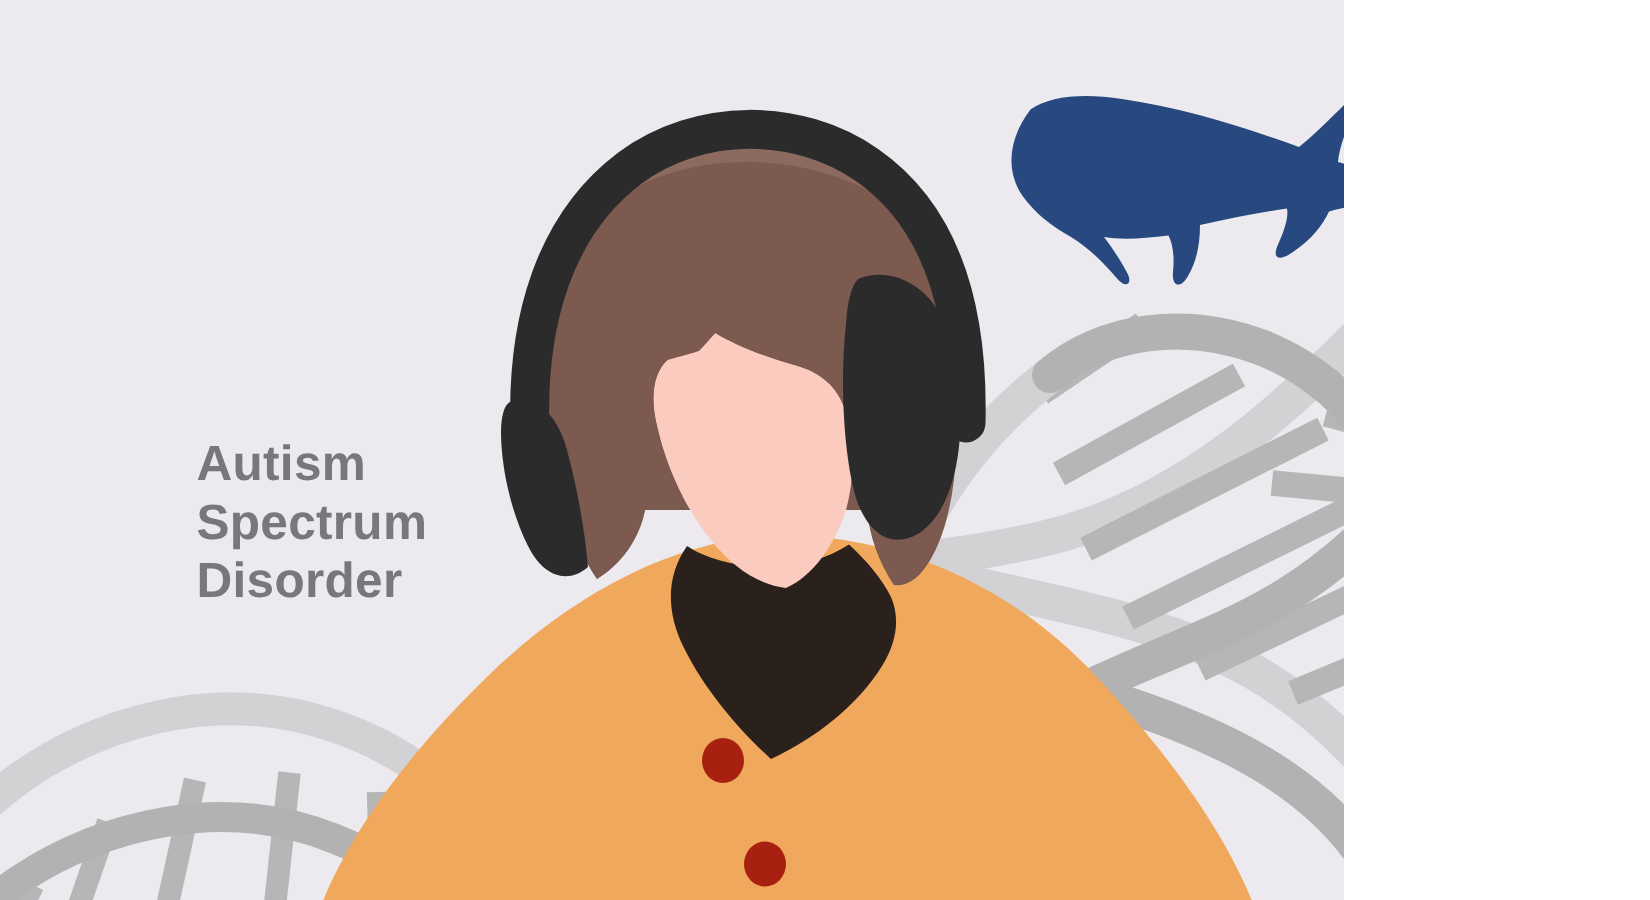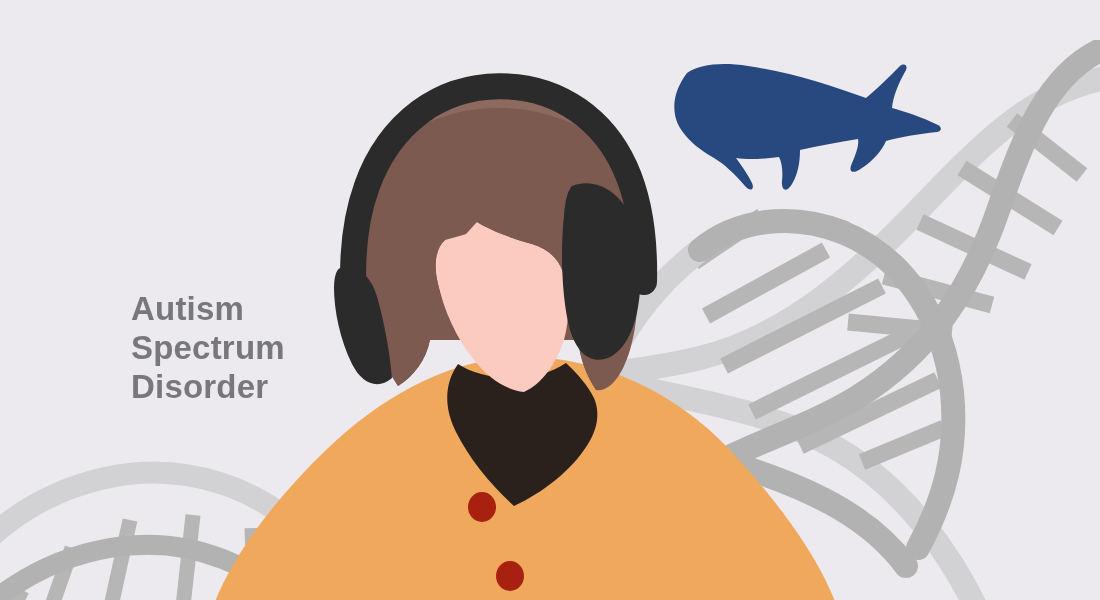--- a/index.html
+++ b/index.html
@@ -13,7 +13,7 @@
   }
   #illustration-root {
     position: relative;
-    width: 1100px;
+    width: 896px;
     height: 600px;
     overflow: hidden;
     text-decoration: underline;

